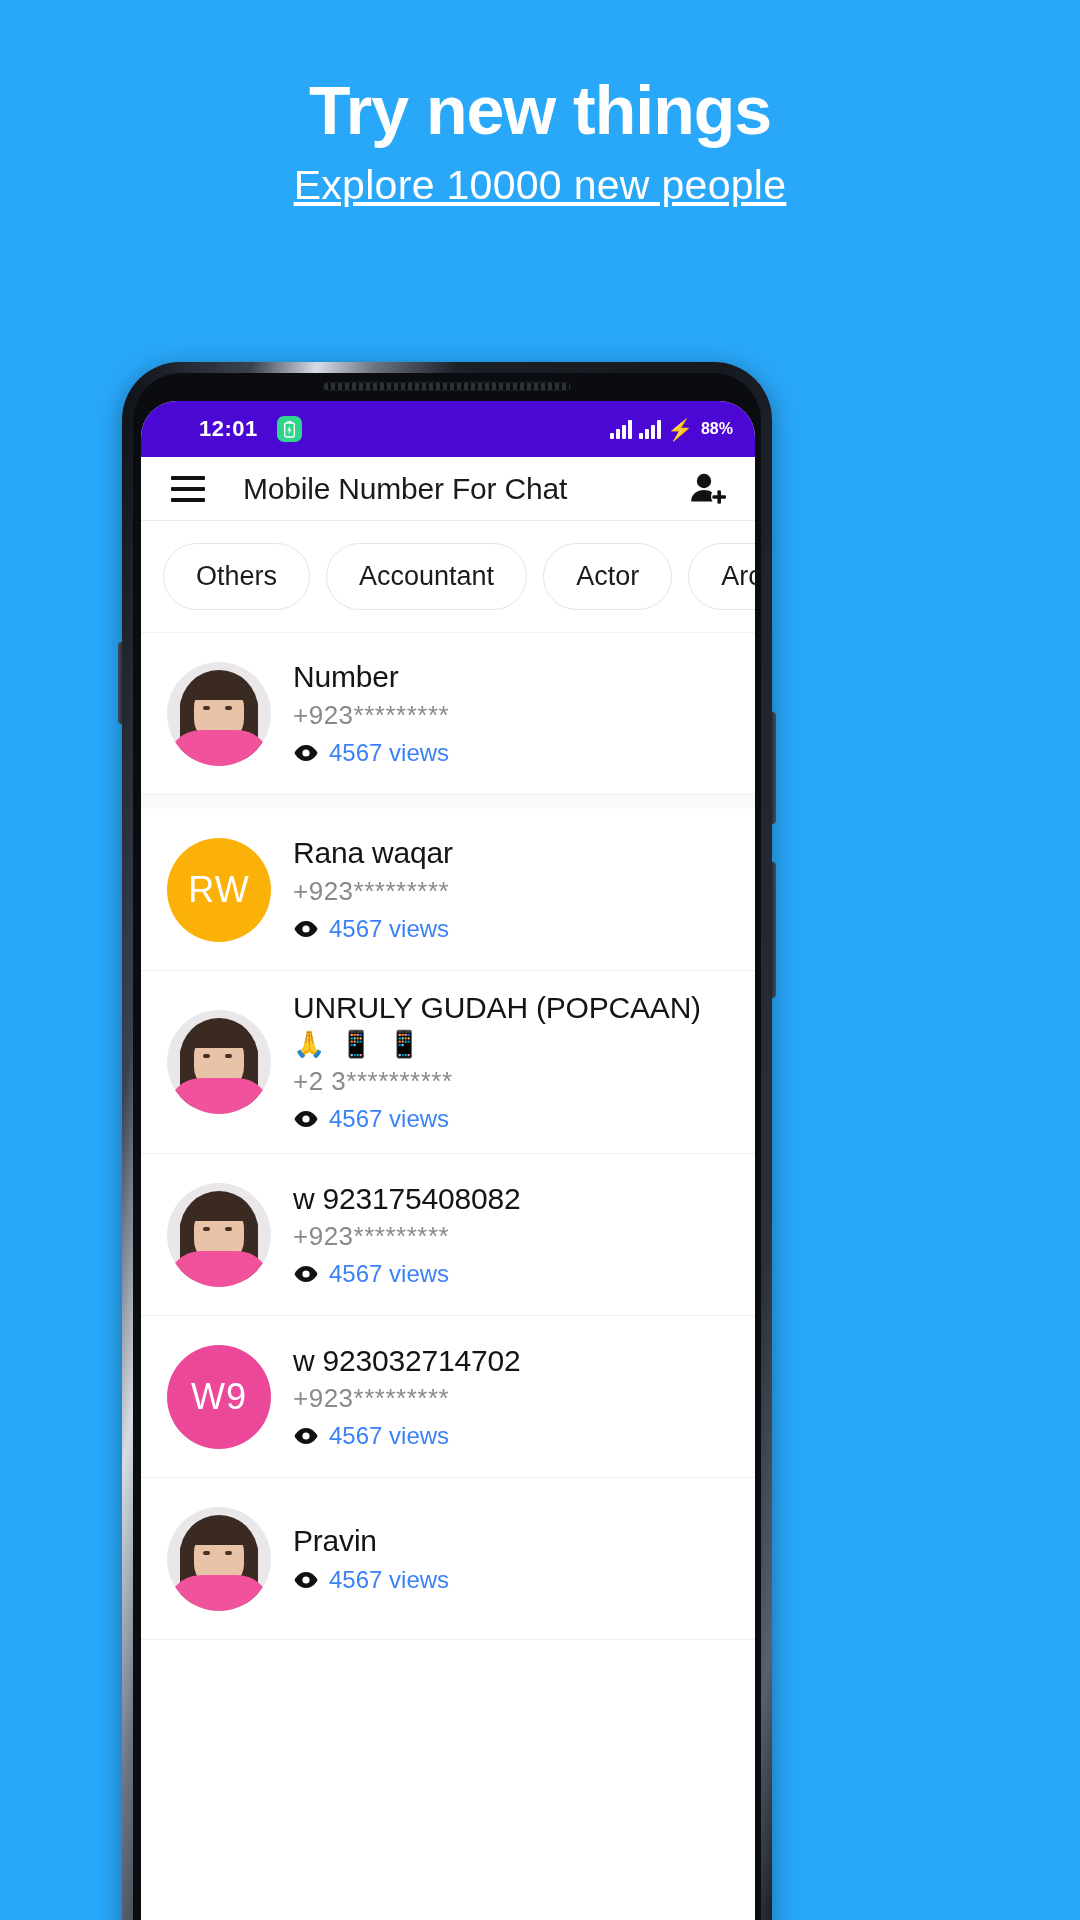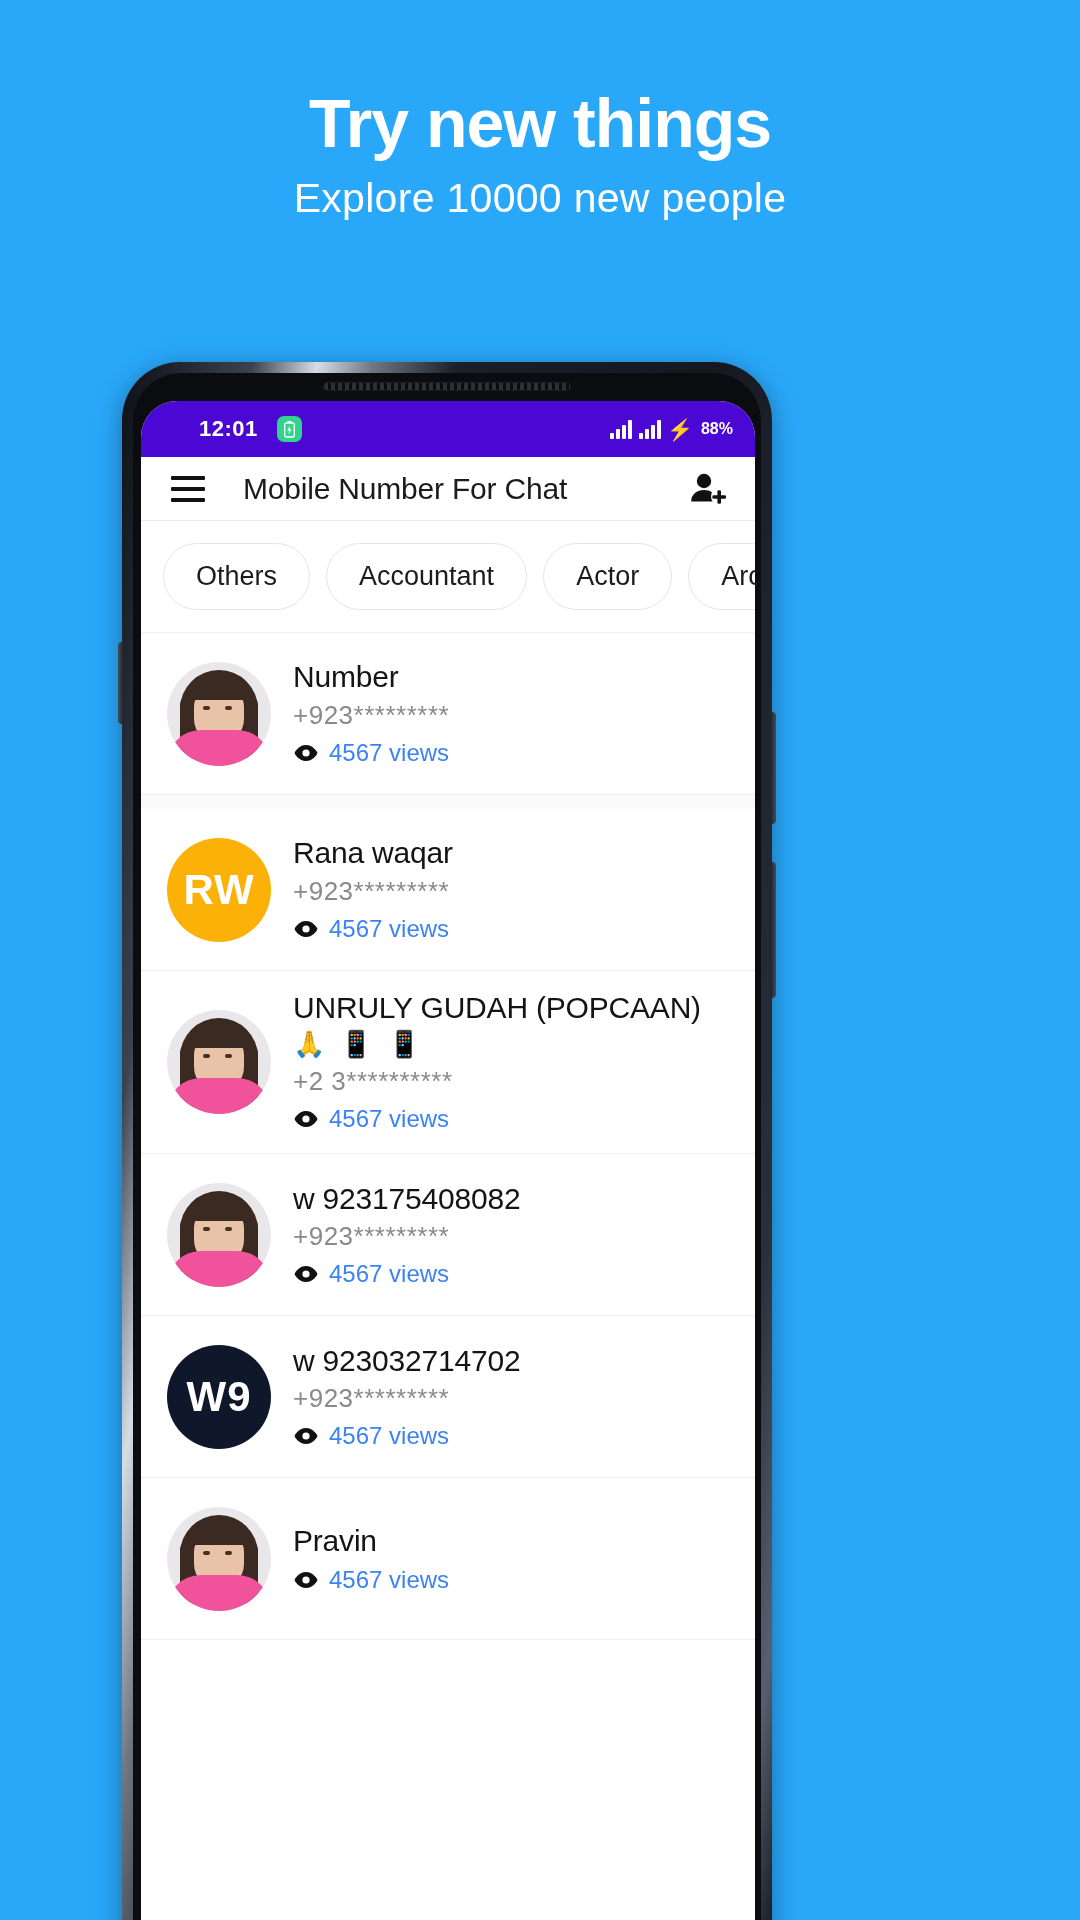--- a/index.html
+++ b/index.html
@@ -12,7 +12,7 @@
 
   
   .promo {
-    position: absolute; top: 13px; left: 0; width: 1080px;
+    position: absolute; top: 0; left: 0; width: 1080px;
     text-align: center; color: #ffffff;
   }
   .promo-title {

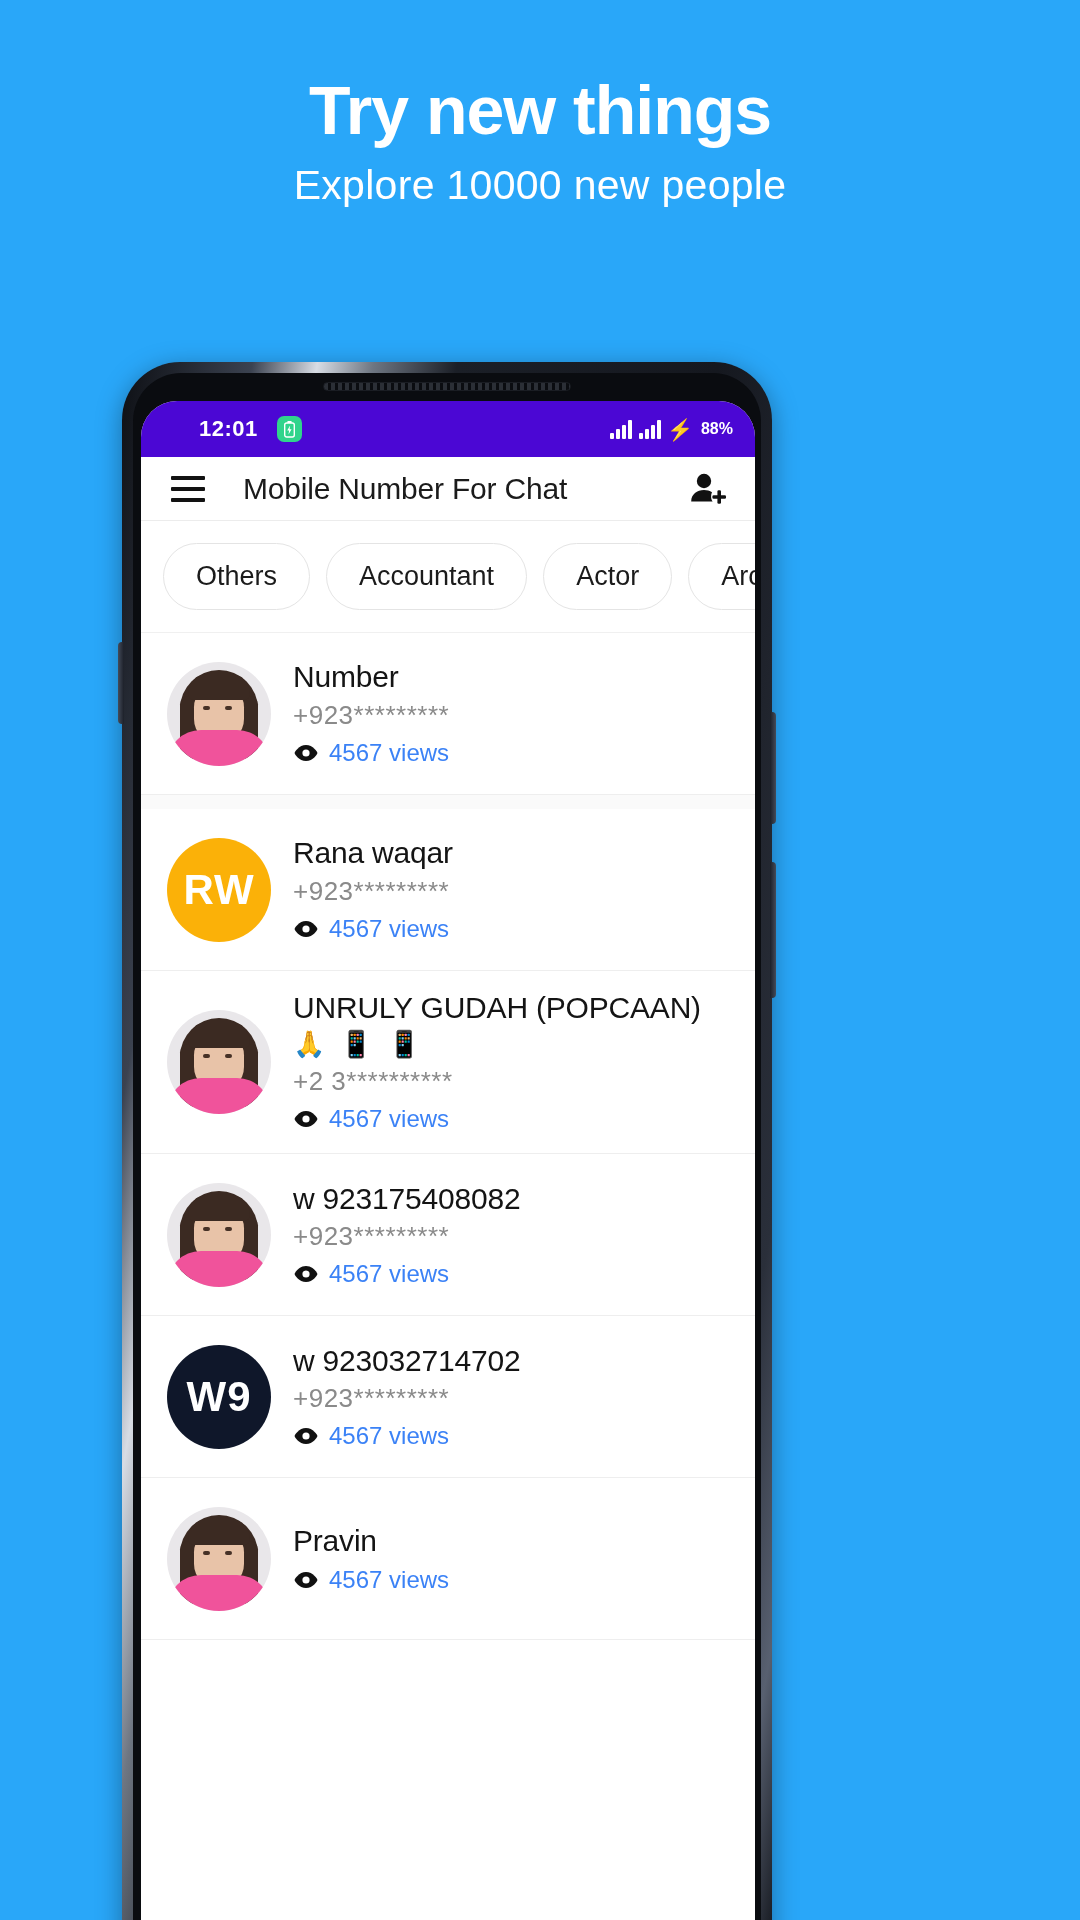--- a/index.html
+++ b/index.html
@@ -29,6 +29,7 @@
     font-weight: normal;
     color: #ffffff;
     letter-spacing: 0.3px;
+    text-decoration: underline;
   }
 
   

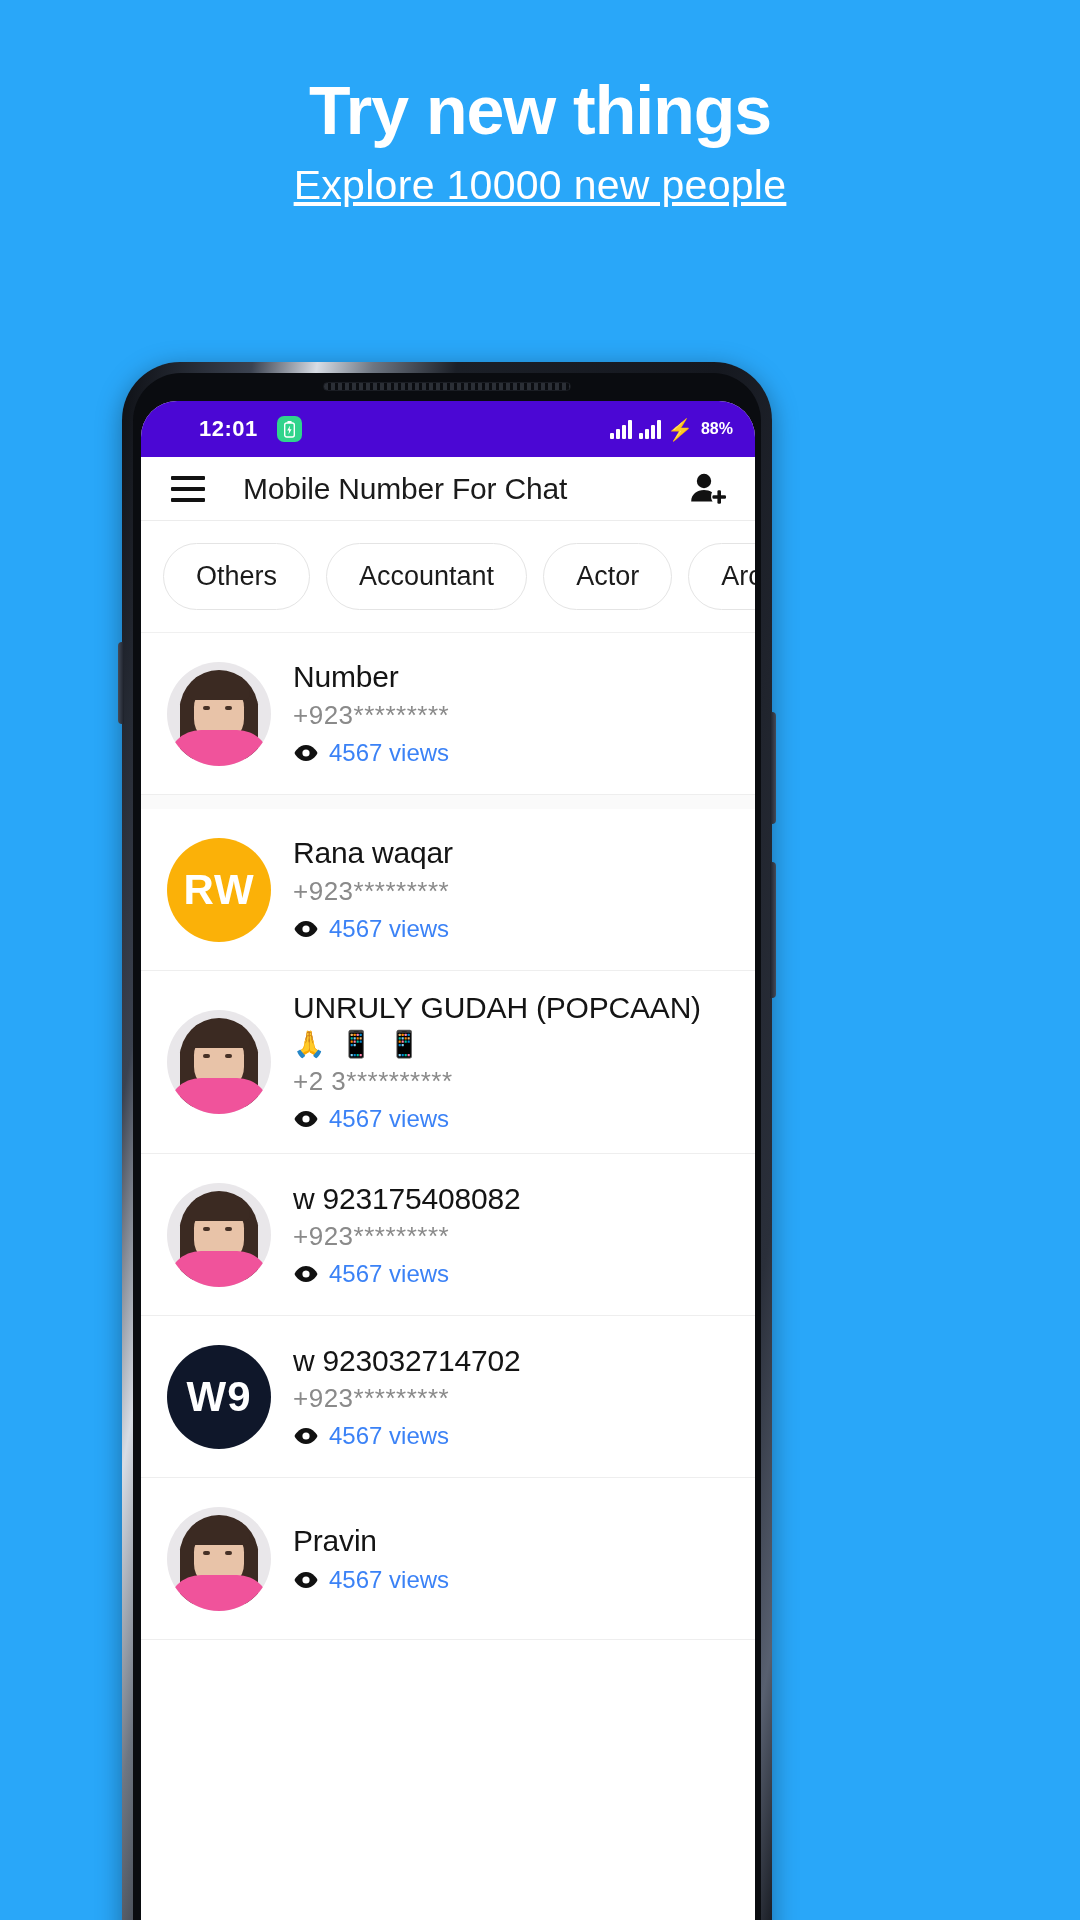--- a/index.html
+++ b/index.html
@@ -164,7 +164,7 @@
     background: #e7e7ec;
   }
   .avatar .initials {
-    font-size: 42px; color: #ffffff; letter-spacing: 1px; font-weight: bold;
+    font-size: 36px; color: #ffffff; letter-spacing: 1px;
   }
   .meta { flex: 1; min-width: 0; }
   .name {

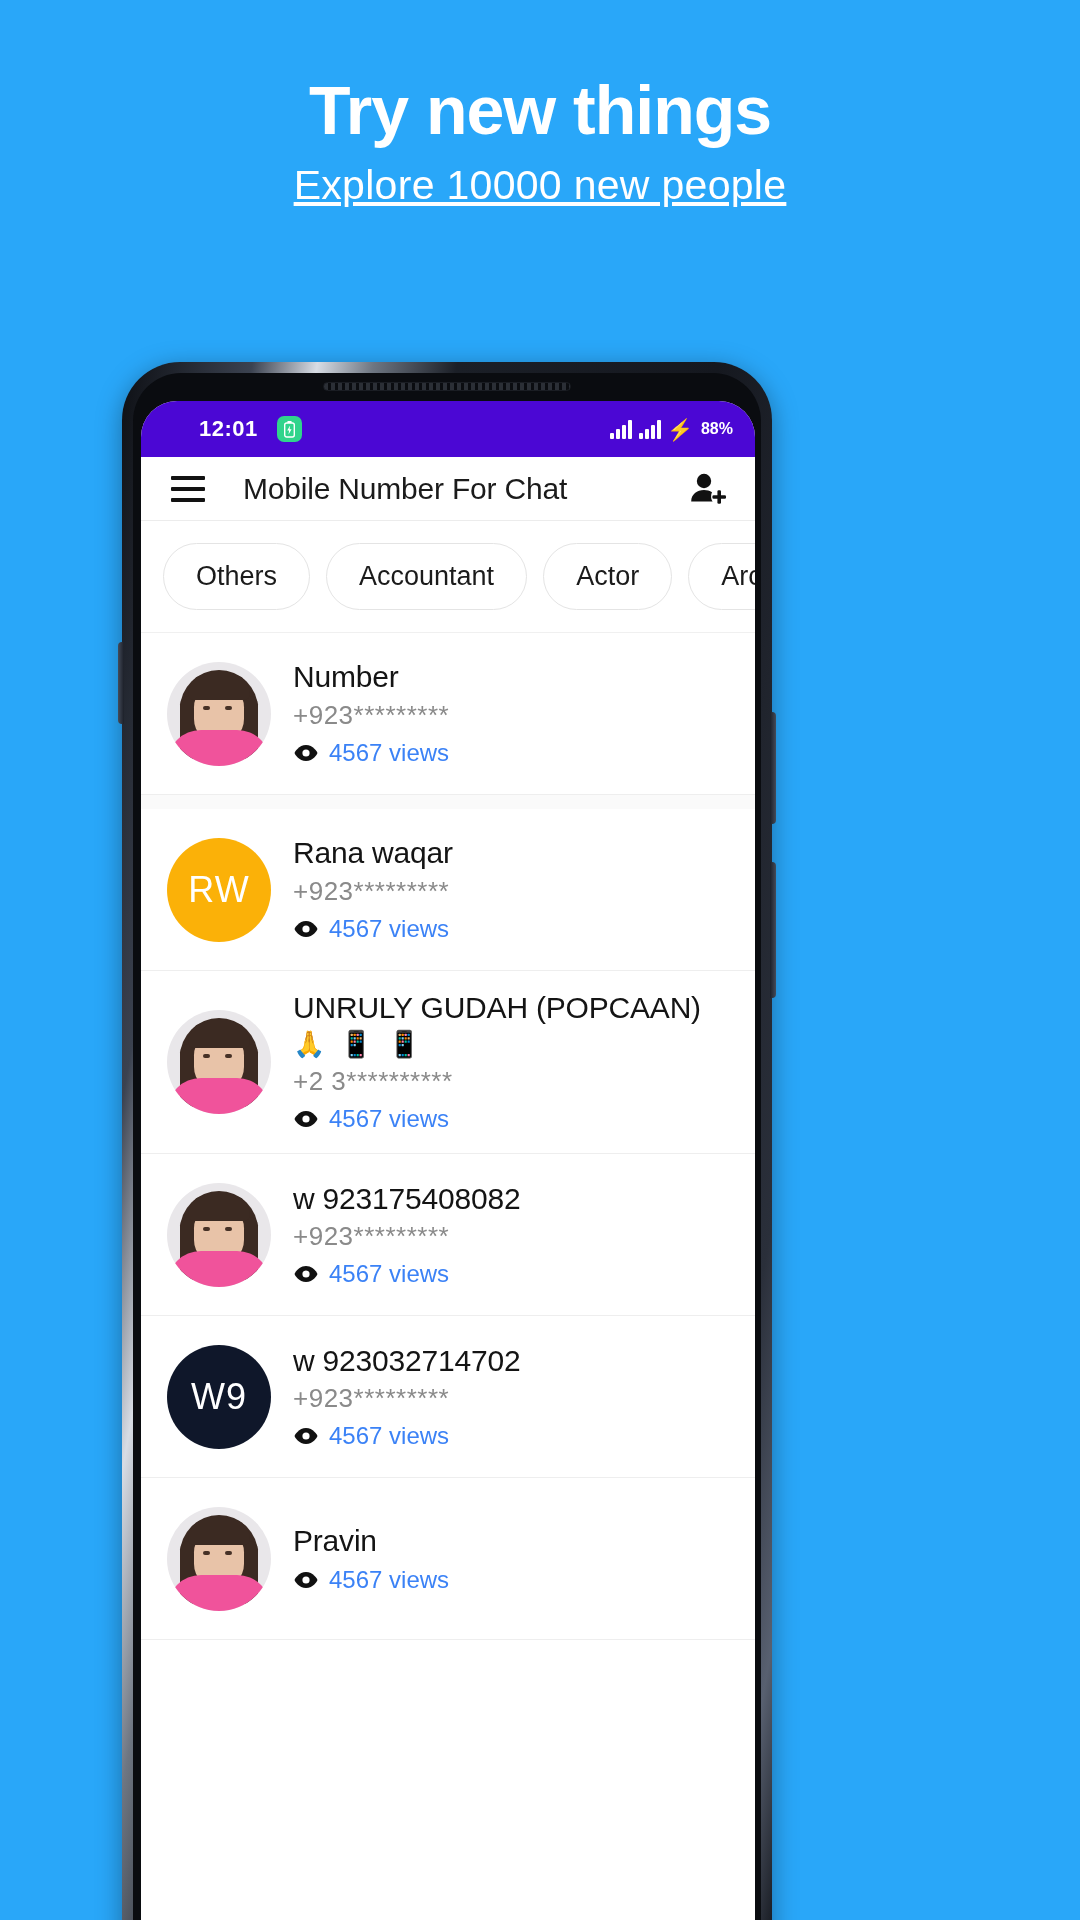--- a/index.html
+++ b/index.html
@@ -393,7 +393,7 @@
         </div>
 
         <div class="row">
-          <div class="avatar" style="background:#0f172a">
+          <div class="avatar" style="background:#ec4899">
             <span class="initials">W9</span>
           </div>
           <div class="meta">

